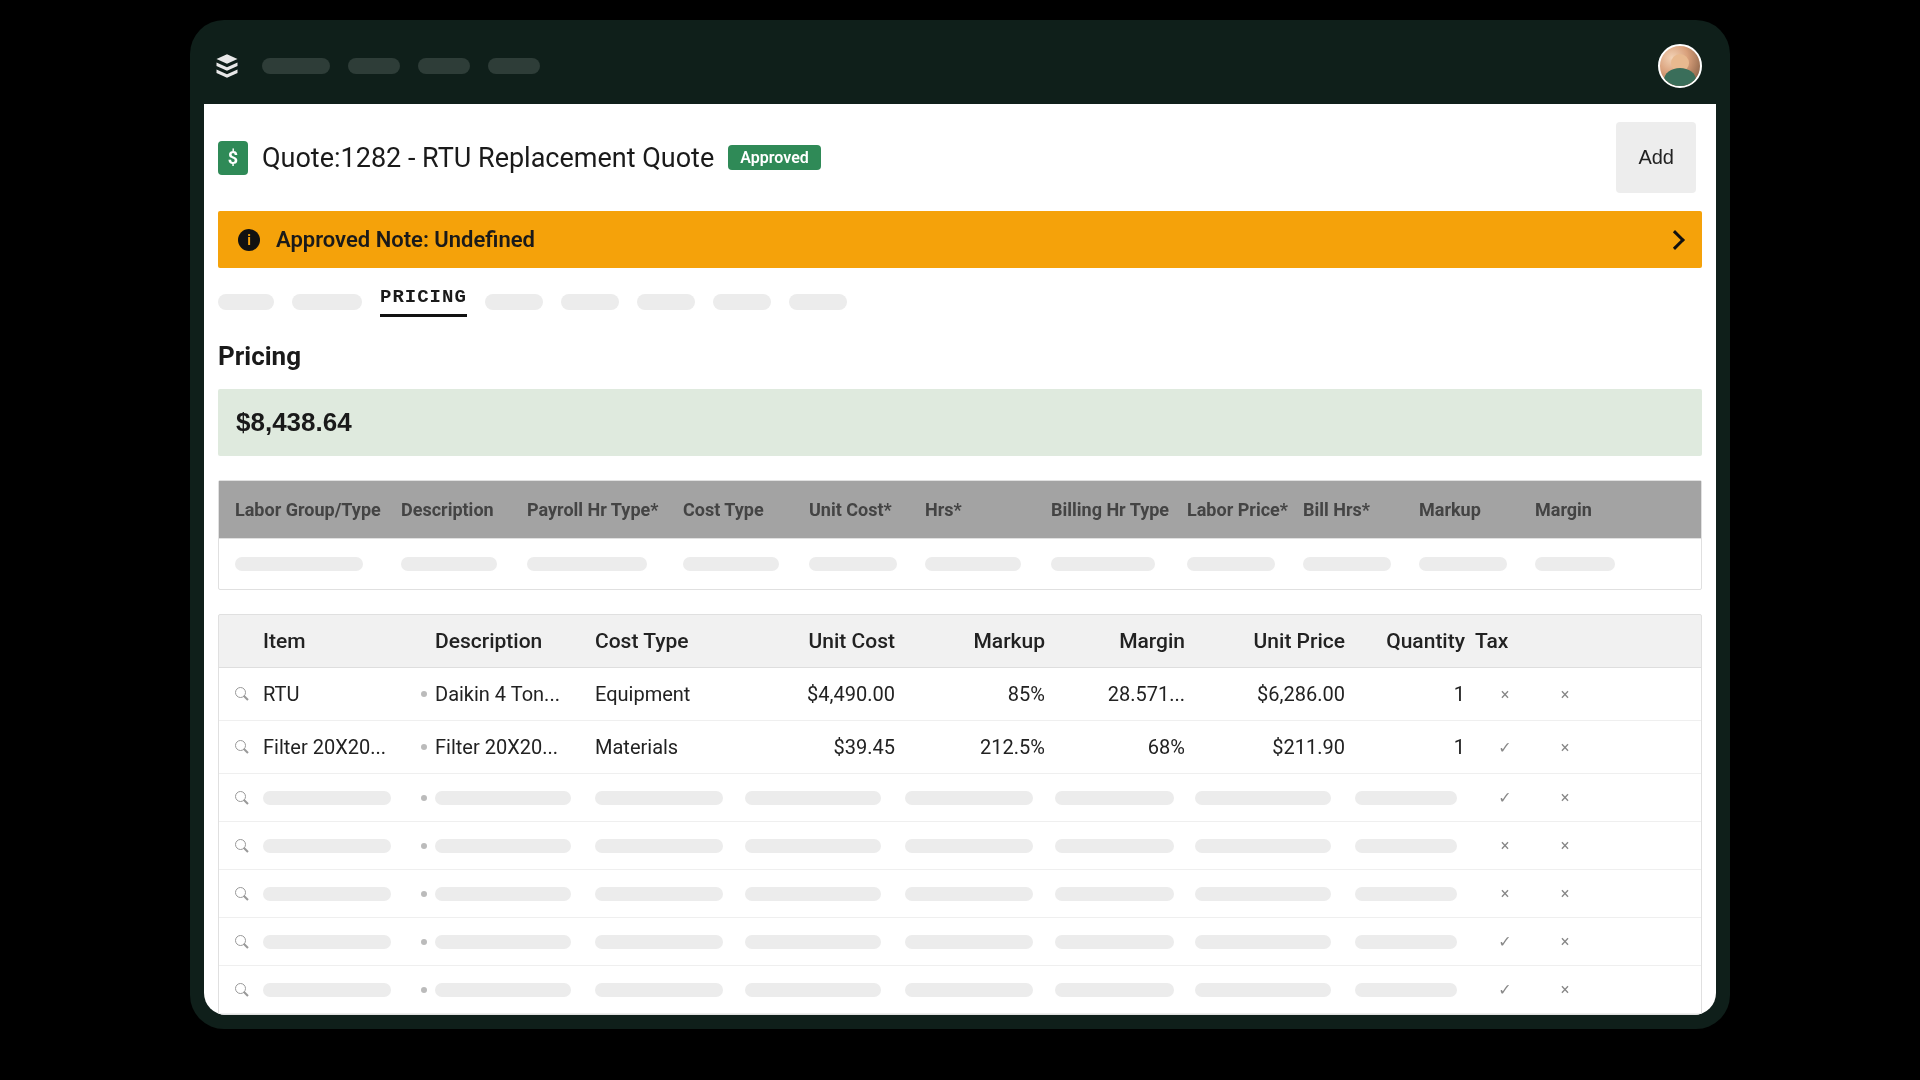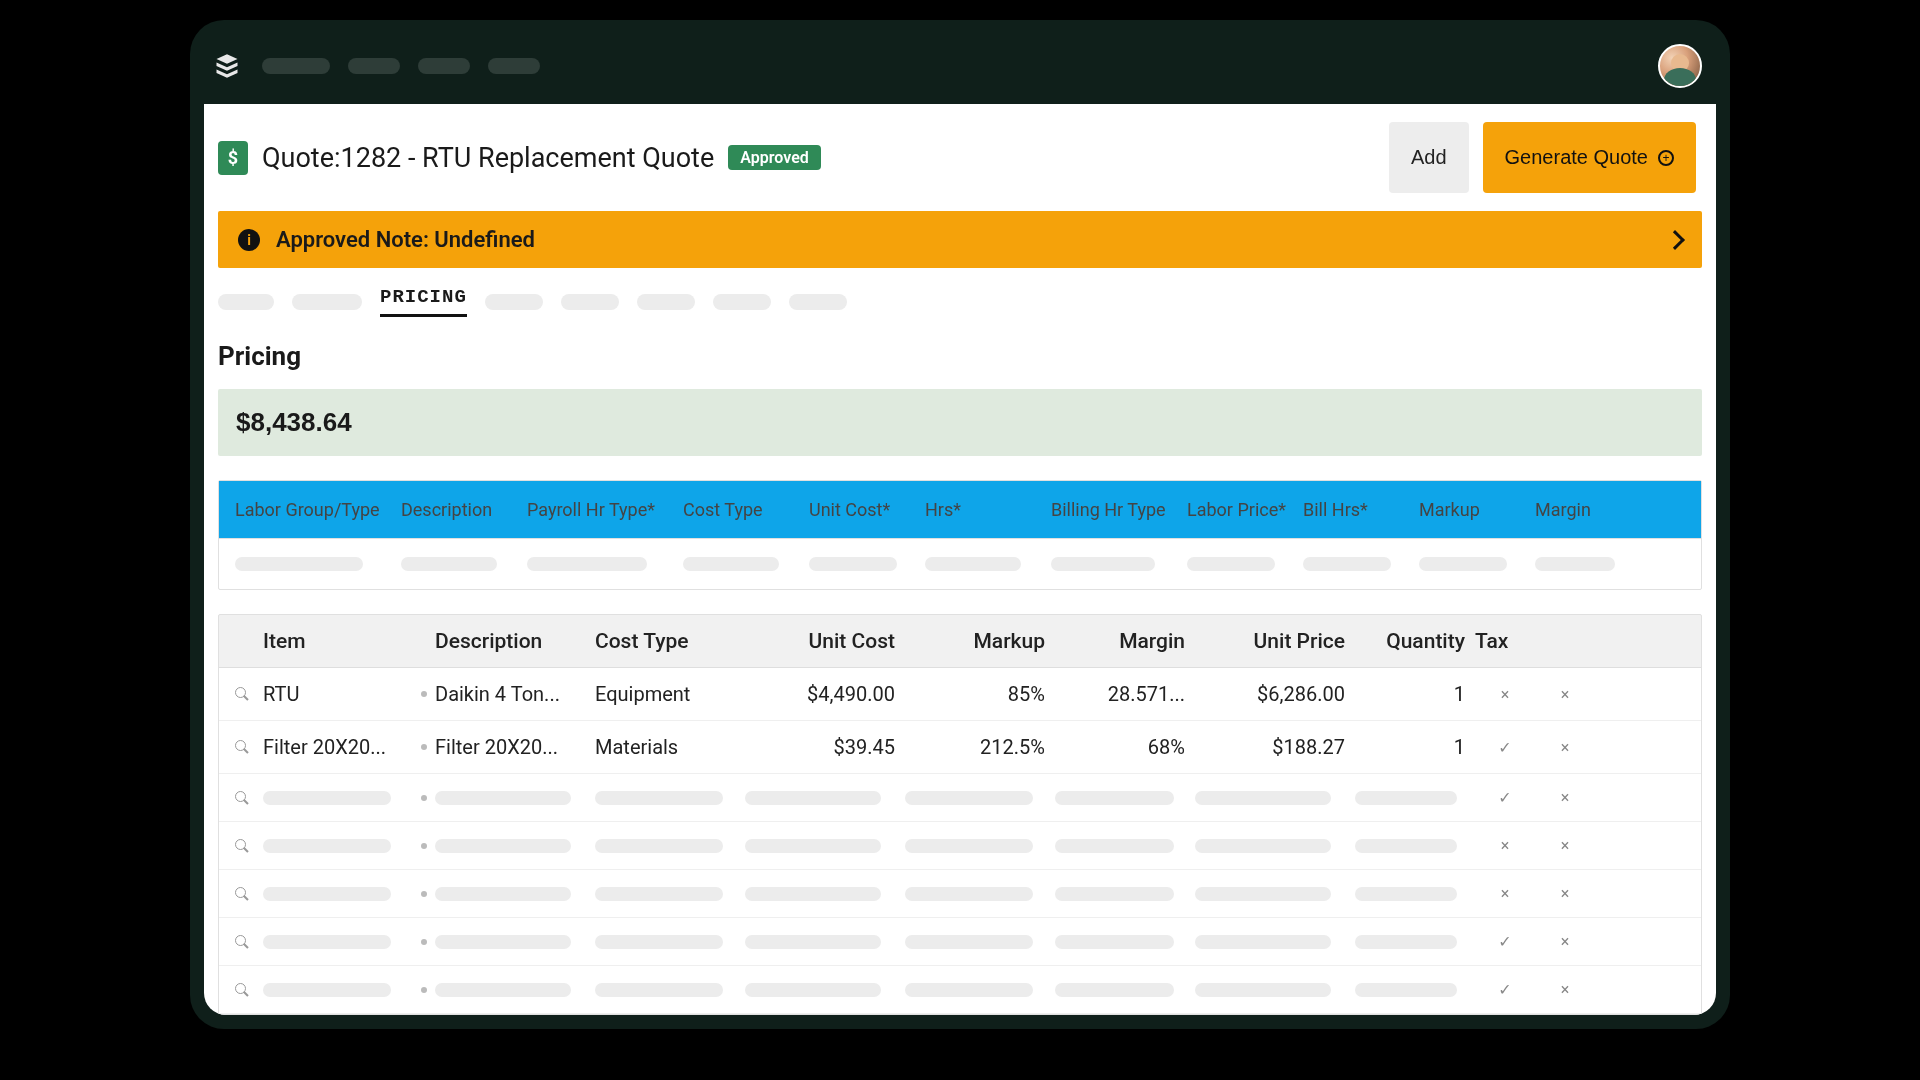--- a/index.html
+++ b/index.html
@@ -237,10 +237,6 @@
       </div>
       <div class="header-right">
         <button class="btn btn-add">Add</button>
-        <button class="btn btn-generate">
-          <span>Generate Quote</span>
-          <span class="plus-circle">+</span>
-        </button>
       </div>
     </div>
 

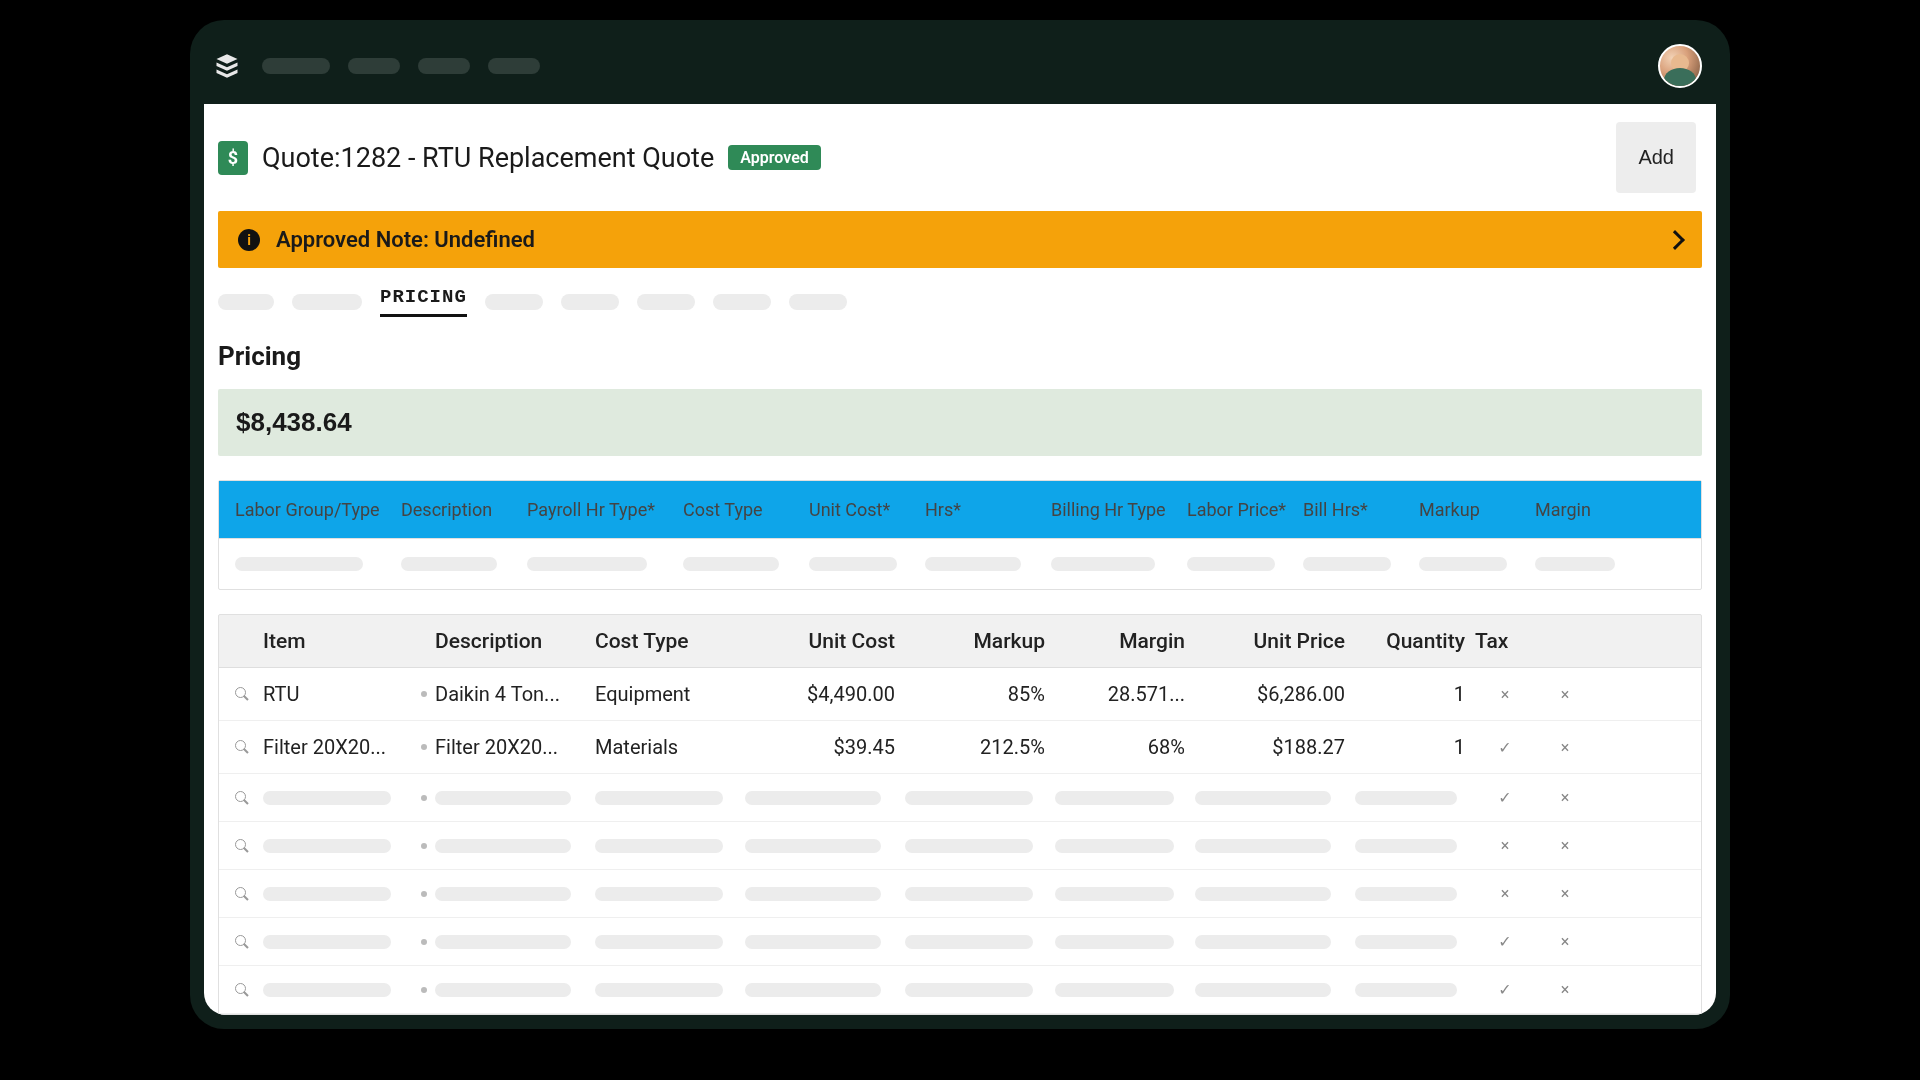--- a/index.html
+++ b/index.html
@@ -165,7 +165,7 @@
     gap:6px;
     font-size:18px;
   }
-  .labor-head { color:#444; font-weight:400; border-bottom:1px solid #e0e0e0; background:#0ea5e9;}
+  .labor-head { color:#444; font-weight:700; border-bottom:1px solid #e0e0e0; background:#a3a3a3;}
   .cell-skel {
     height:14px;border-radius:7px;background:#ececec;width:80%;
   }

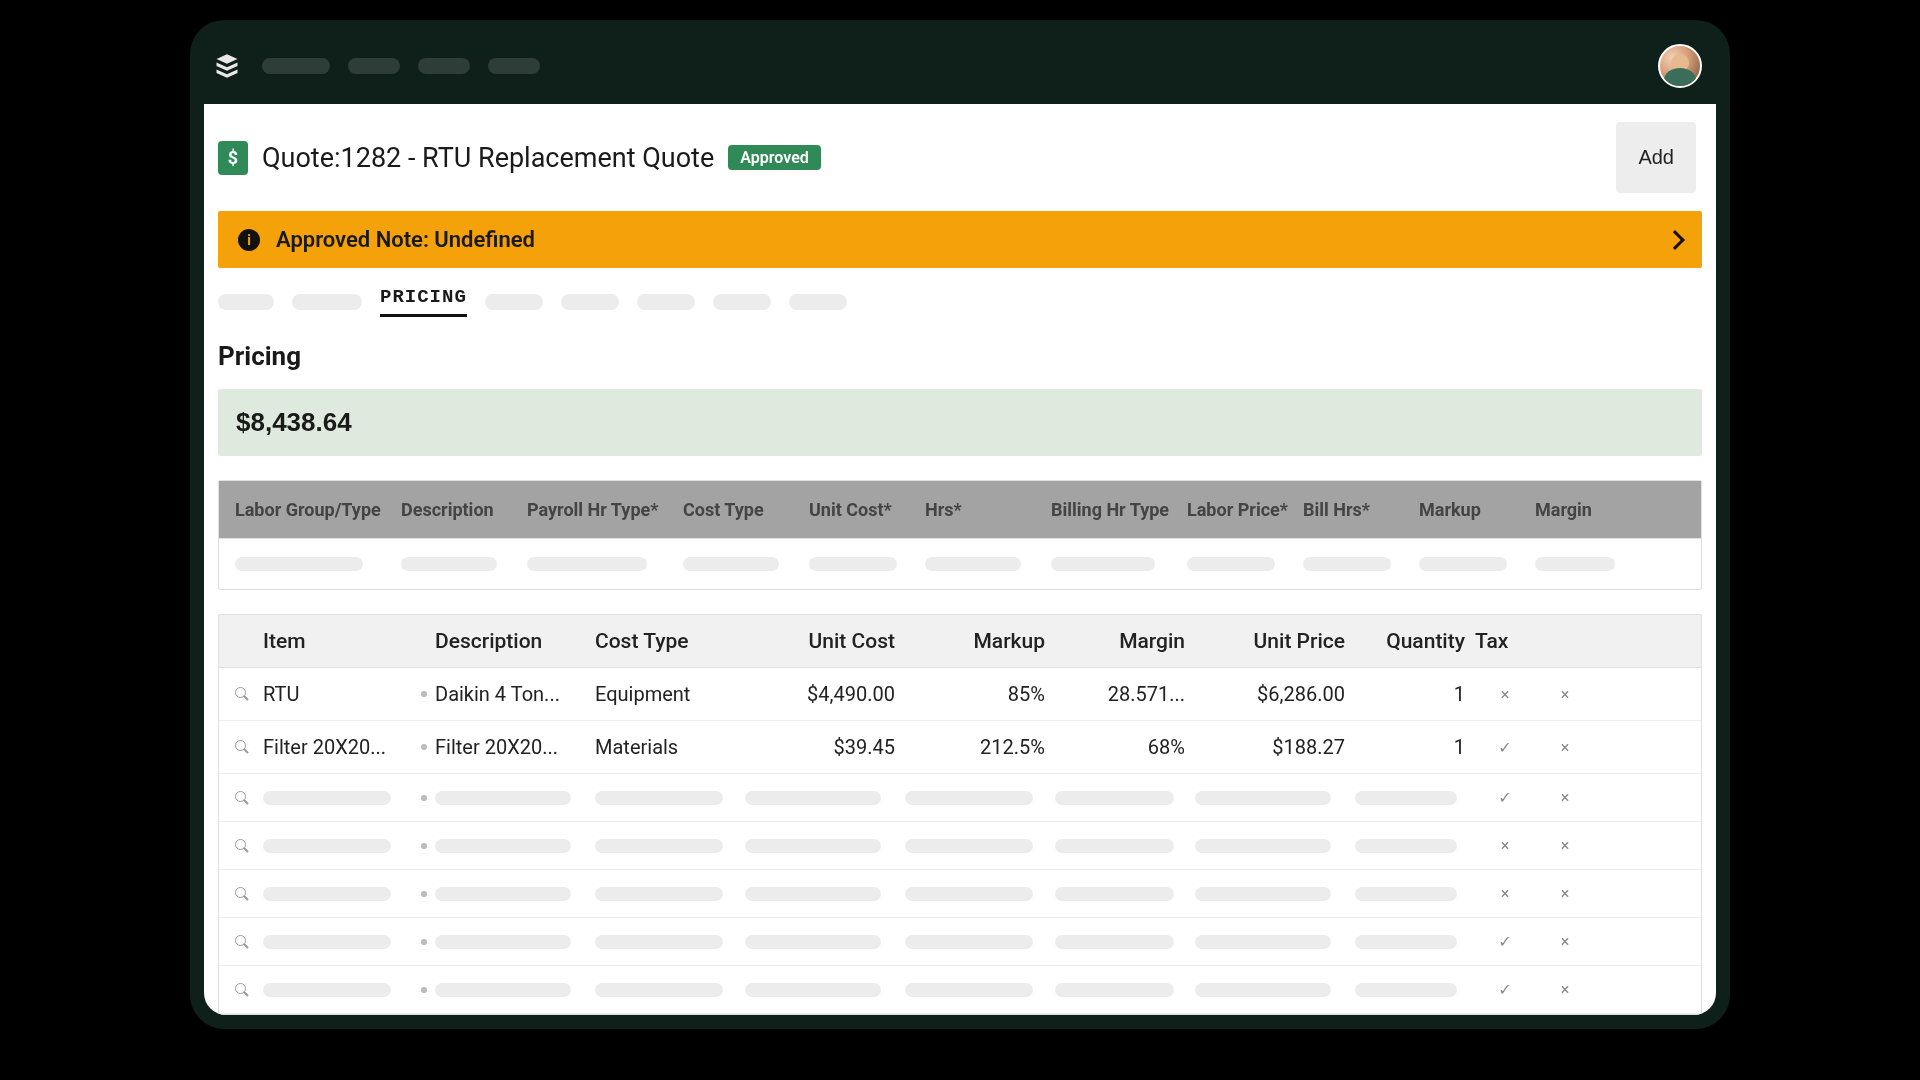--- a/index.html
+++ b/index.html
@@ -333,7 +333,7 @@
             <div class="num">$39.45</div>
             <div class="num">212.5%</div>
             <div class="num">68%</div>
-            <div class="num">$188.27</div>
+            <div class="num">$211.90</div>
             <div class="num">1</div>
             <div class="check-icon">✓</div>
             <div class="x-icon">×</div>

